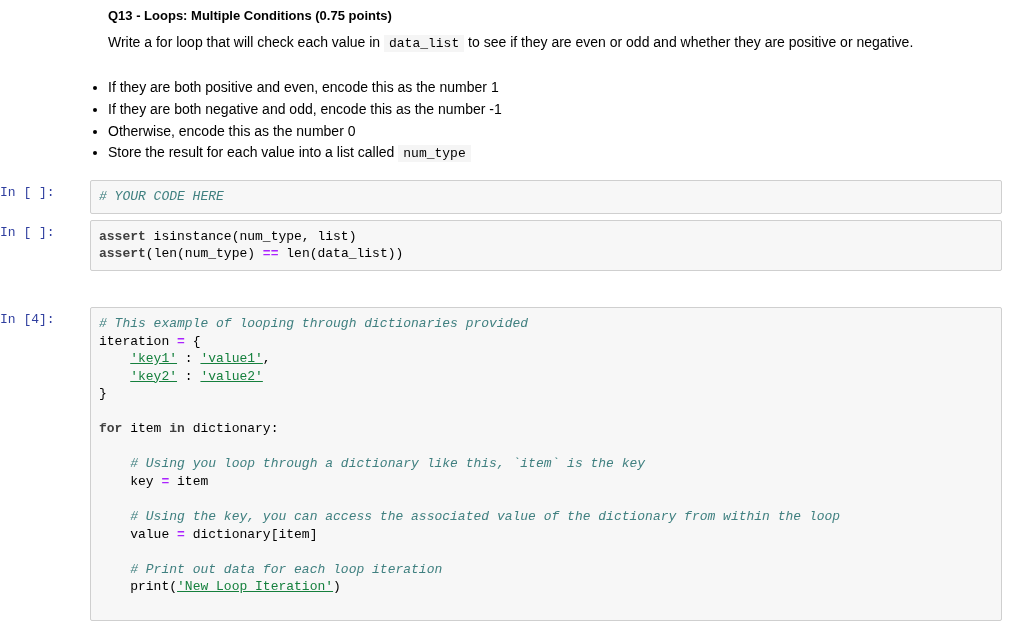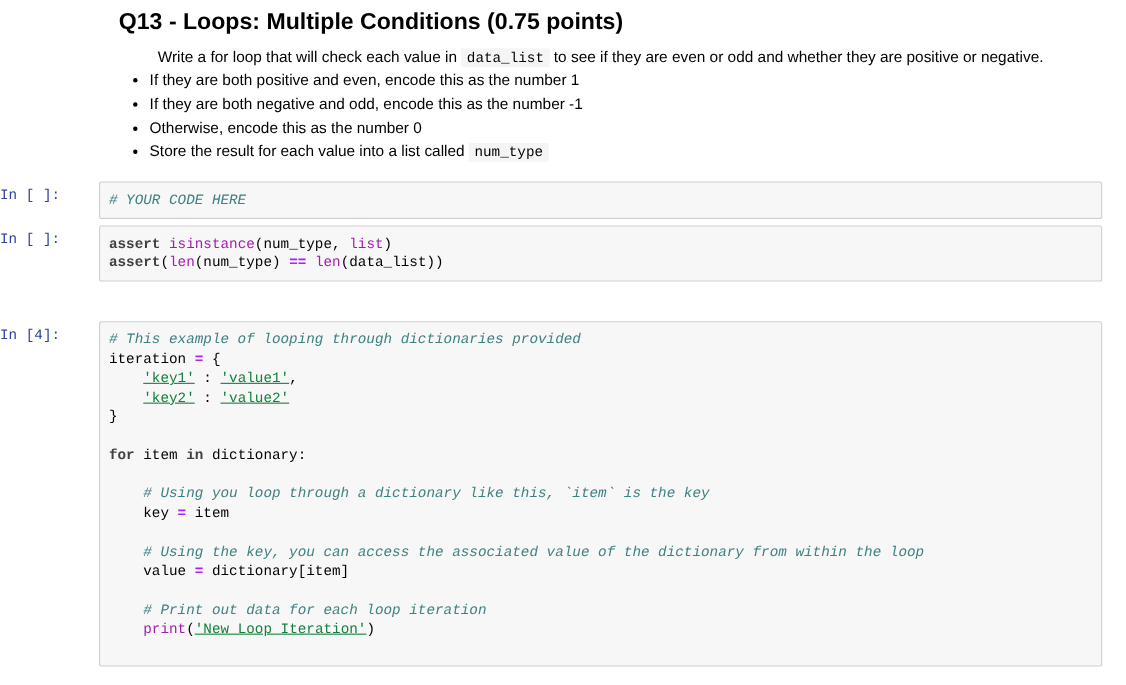--- a/index.html
+++ b/index.html
@@ -26,7 +26,7 @@
     .text-cell .cell-body { padding-left: 18px; padding-right: 40px; }
     .text-cell .prompt { visibility: hidden; }
     h3 {
-      font-size: 21px;
+      font-size: 13px;
       font-weight: 700;
       margin-bottom: 10px;
       margin-top: 8px;

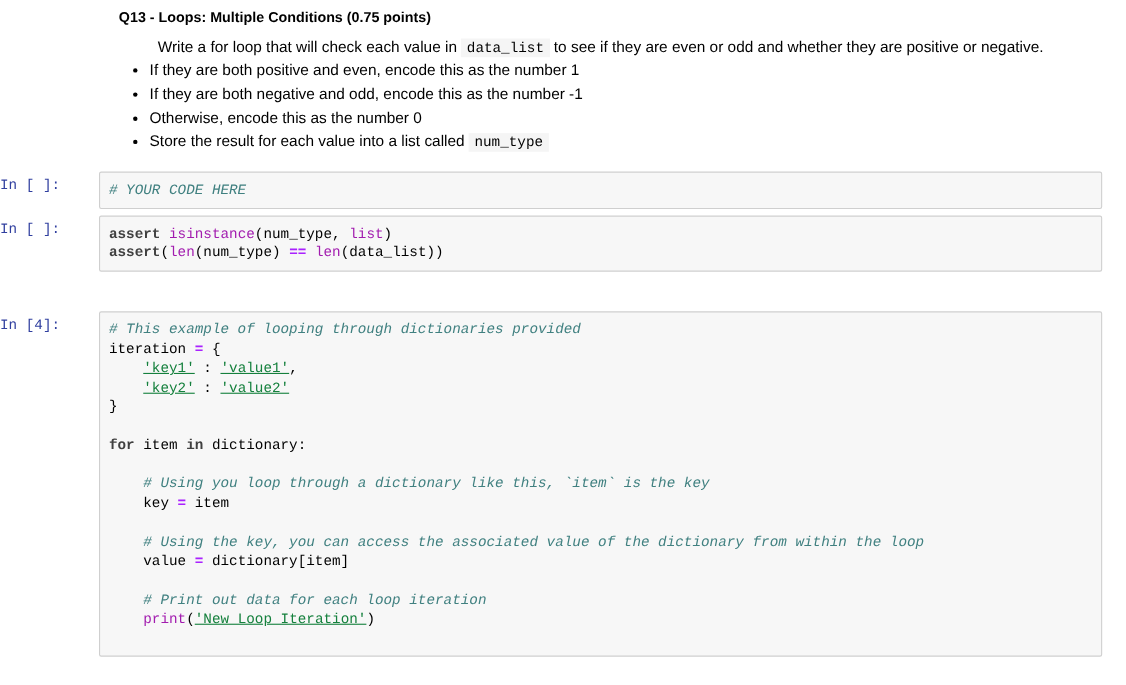--- a/index.html
+++ b/index.html
@@ -34,8 +34,7 @@
     p {
       font-size: 14px;
       line-height: 1.4;
-      margin-bottom: 0;
-      text-align: center;
+      margin-bottom: 24px;
     }
     ul {
       margin-left: 28px;

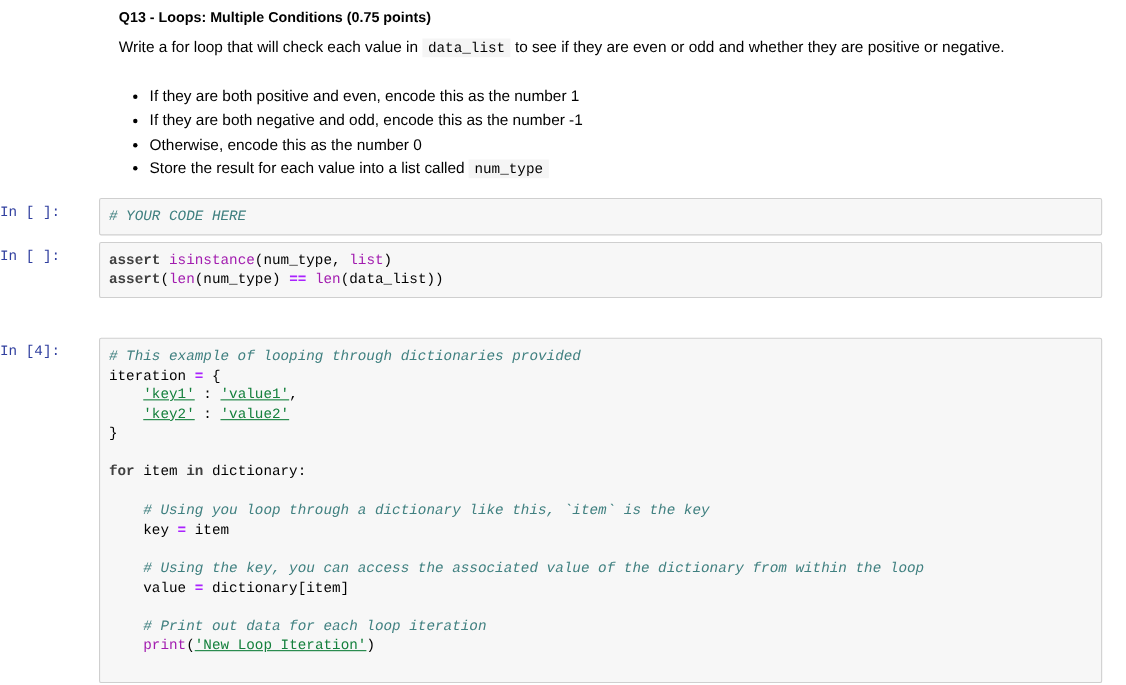--- a/index.html
+++ b/index.html
@@ -37,7 +37,6 @@
       margin-bottom: 24px;
     }
     ul {
-      margin-left: 28px;
       margin-bottom: 10px;
     }
     li {

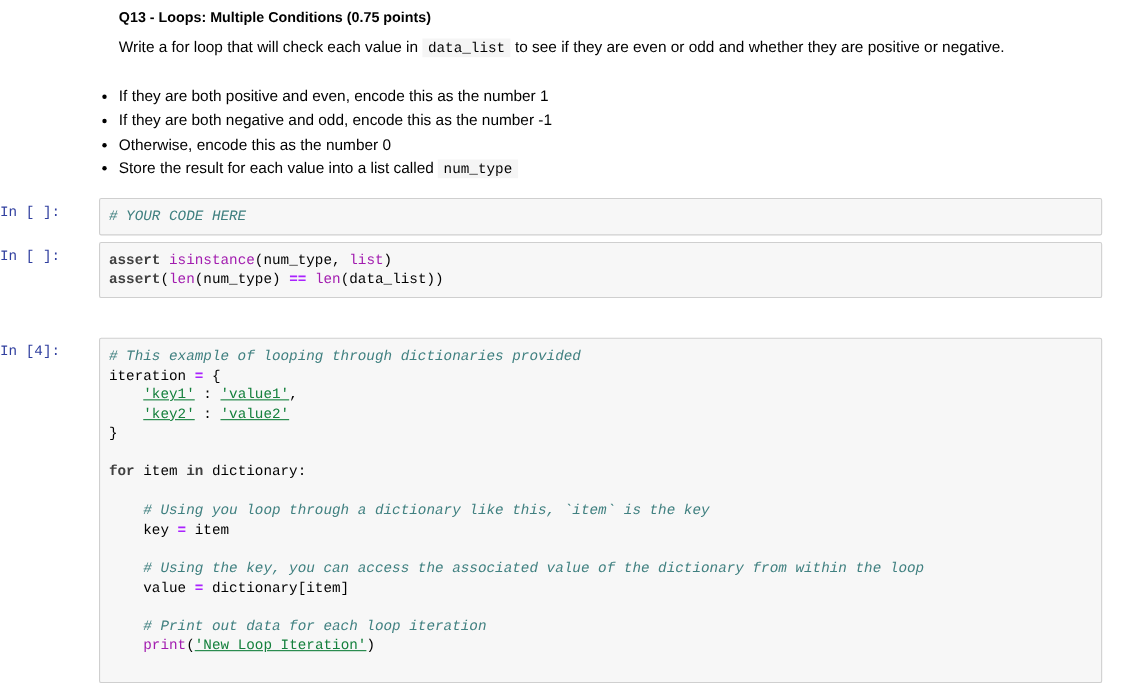--- a/index.html
+++ b/index.html
@@ -62,7 +62,7 @@
     }
     .c-comment { color: #408080; font-style: italic; }
     .c-keyword { color: #404040; font-weight: 700; }
-    .c-builtin { color: #a21caf; }
+    .c-builtin { color: #000000; }
     .c-op { color: #AA22FF; font-weight: 700; }
     .c-string { color: #15803d; text-decoration: underline; }
     .spacer { height: 30px; }

